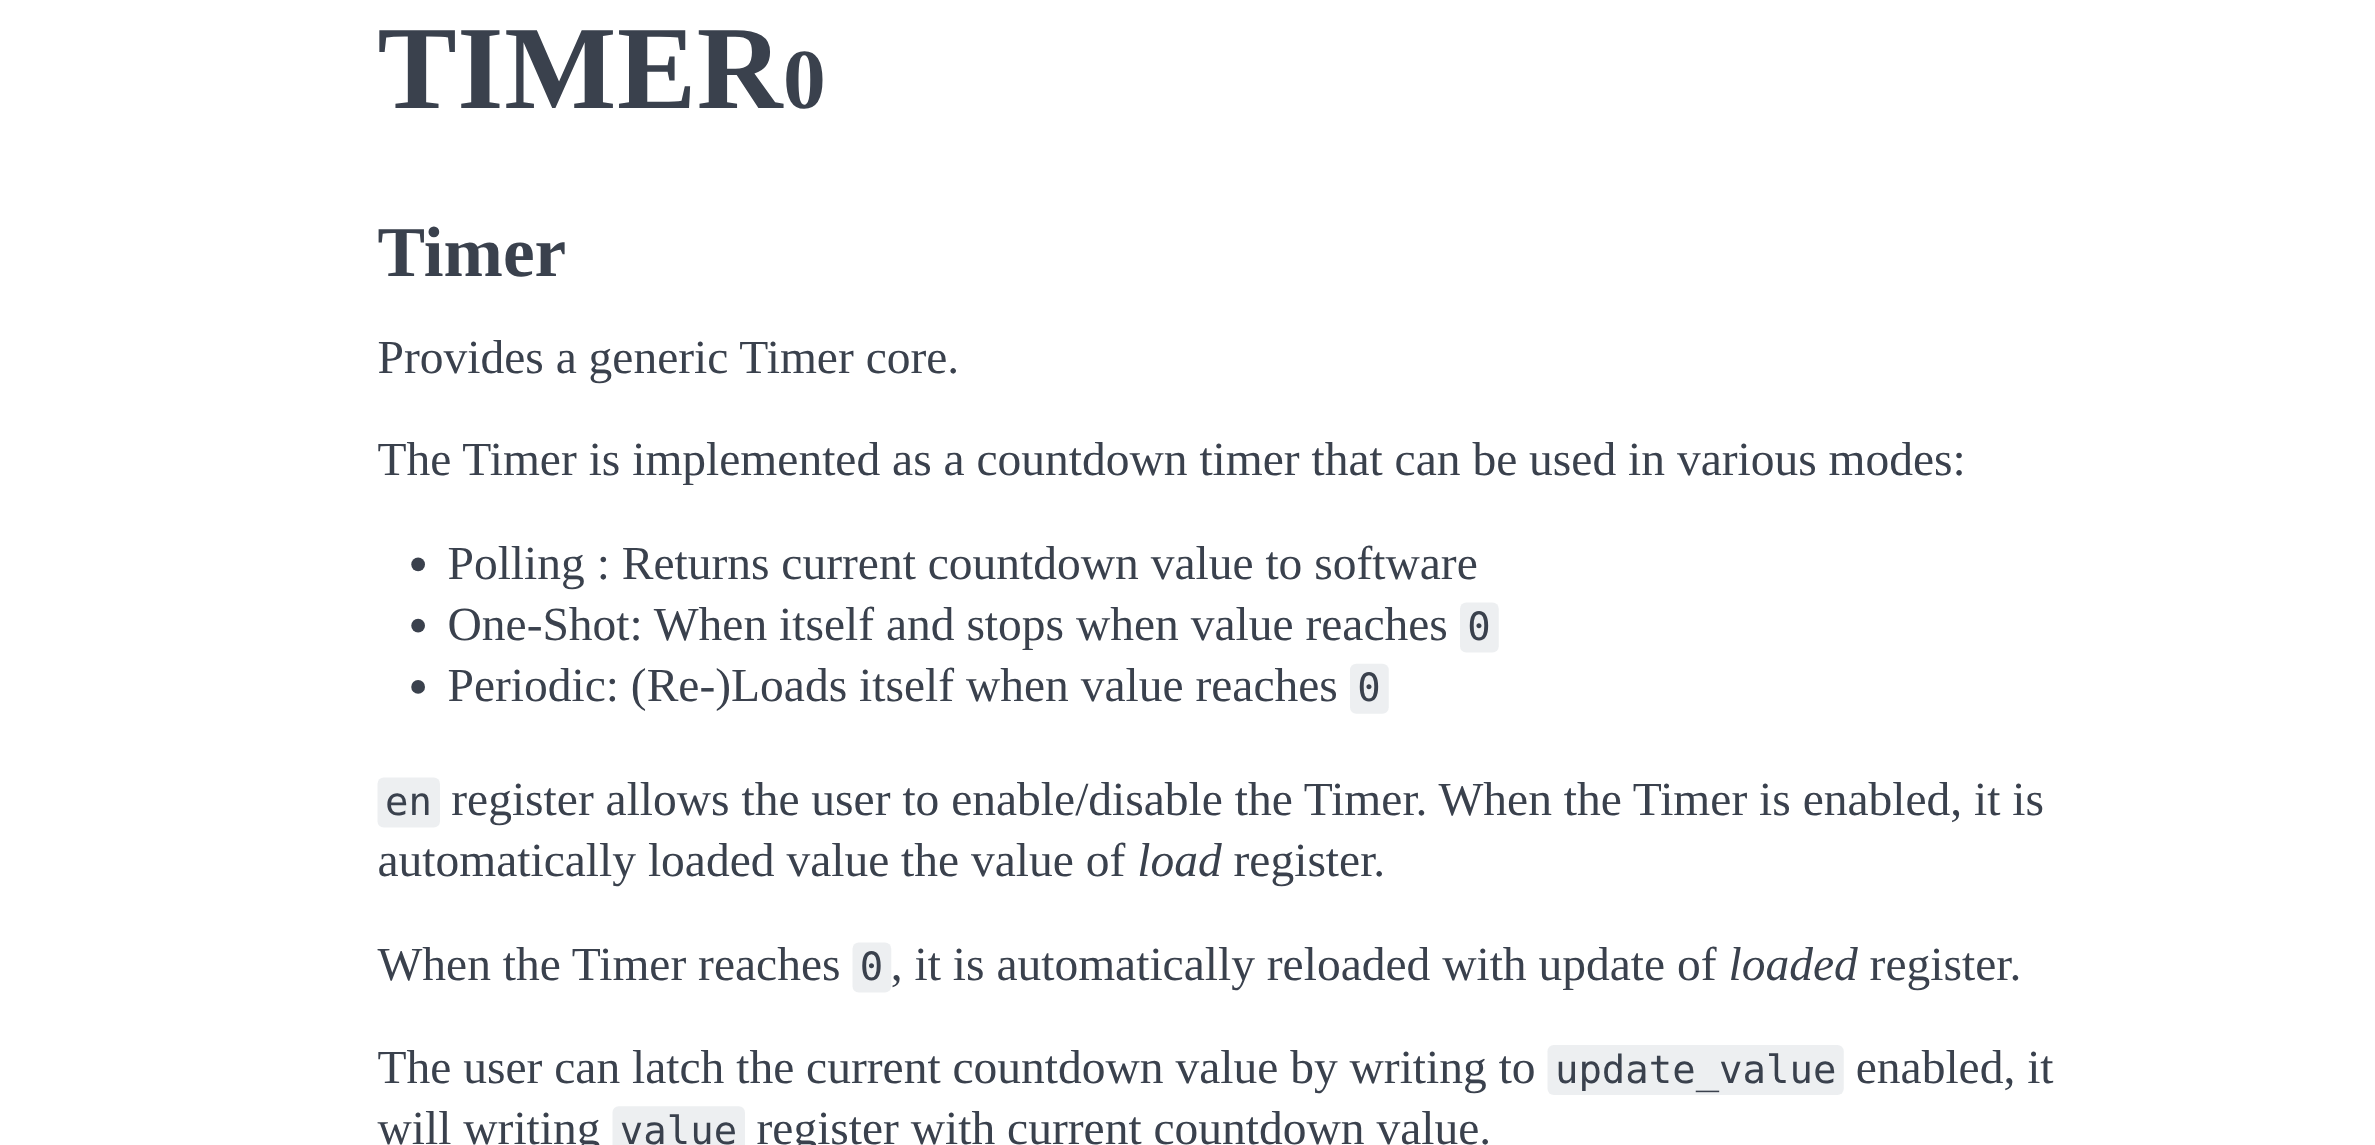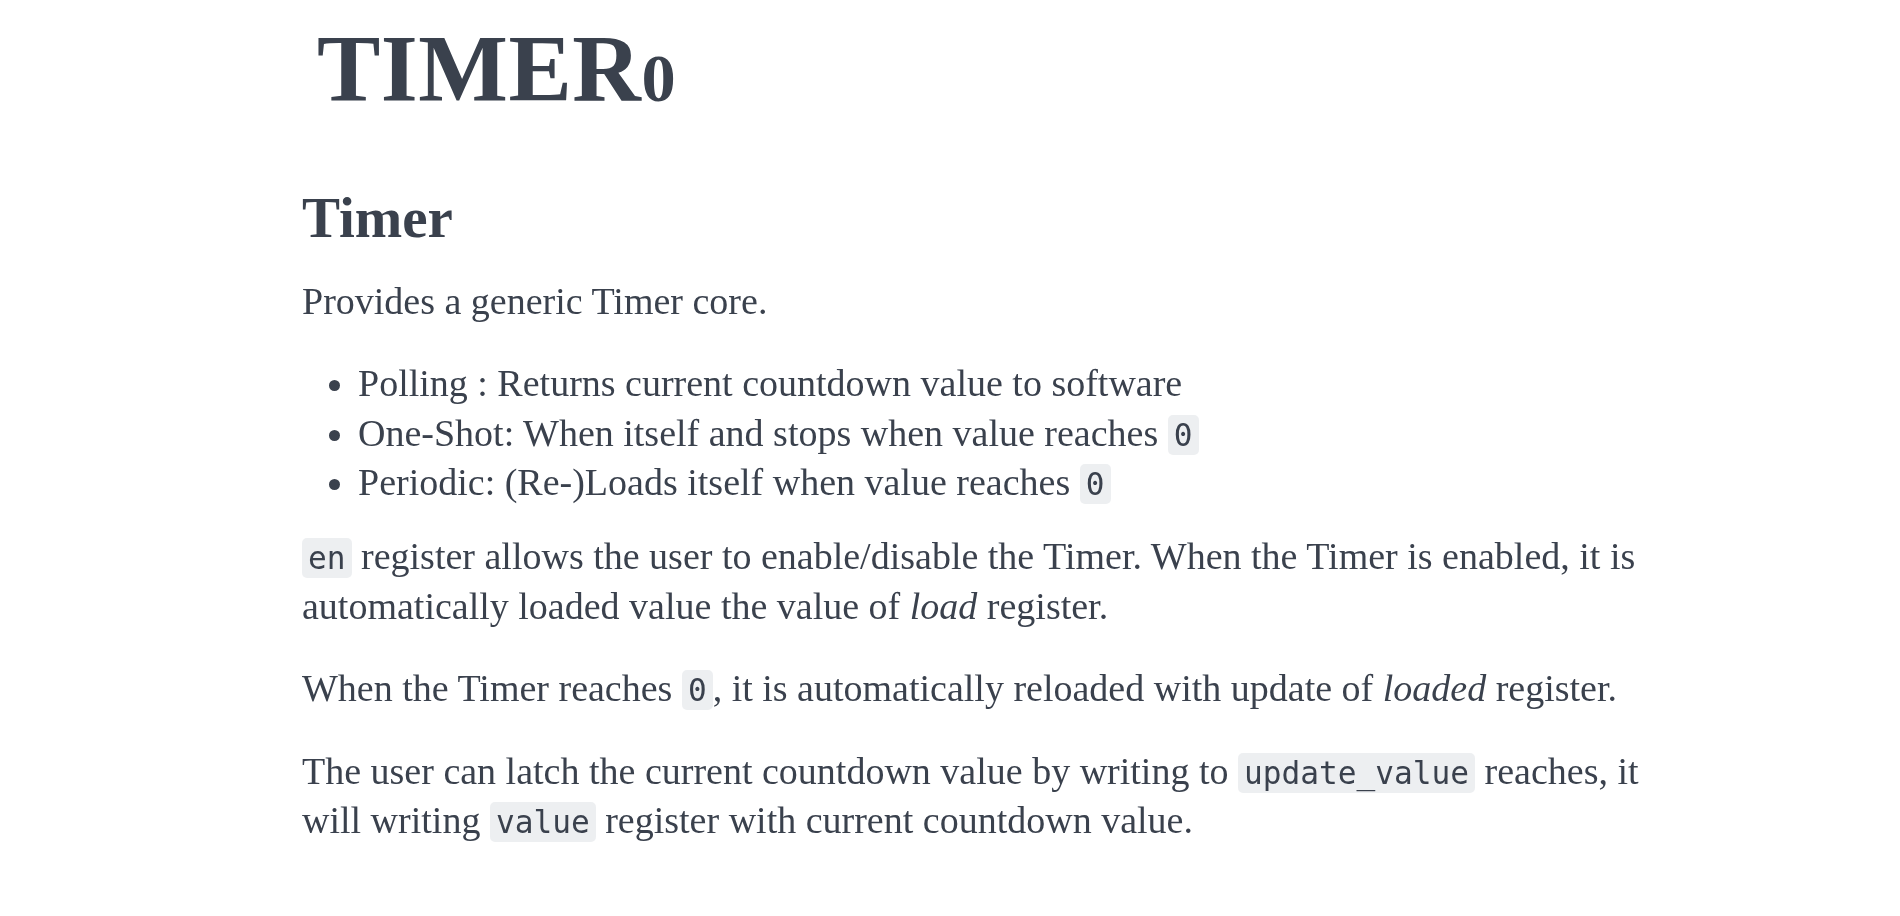--- a/index.html
+++ b/index.html
@@ -23,7 +23,7 @@
     font-size: 95px;
     line-height: 1.15;
     font-weight: 700;
-    margin: 15px;
+    margin: 0;
     letter-spacing: 0.5px;
   }
   

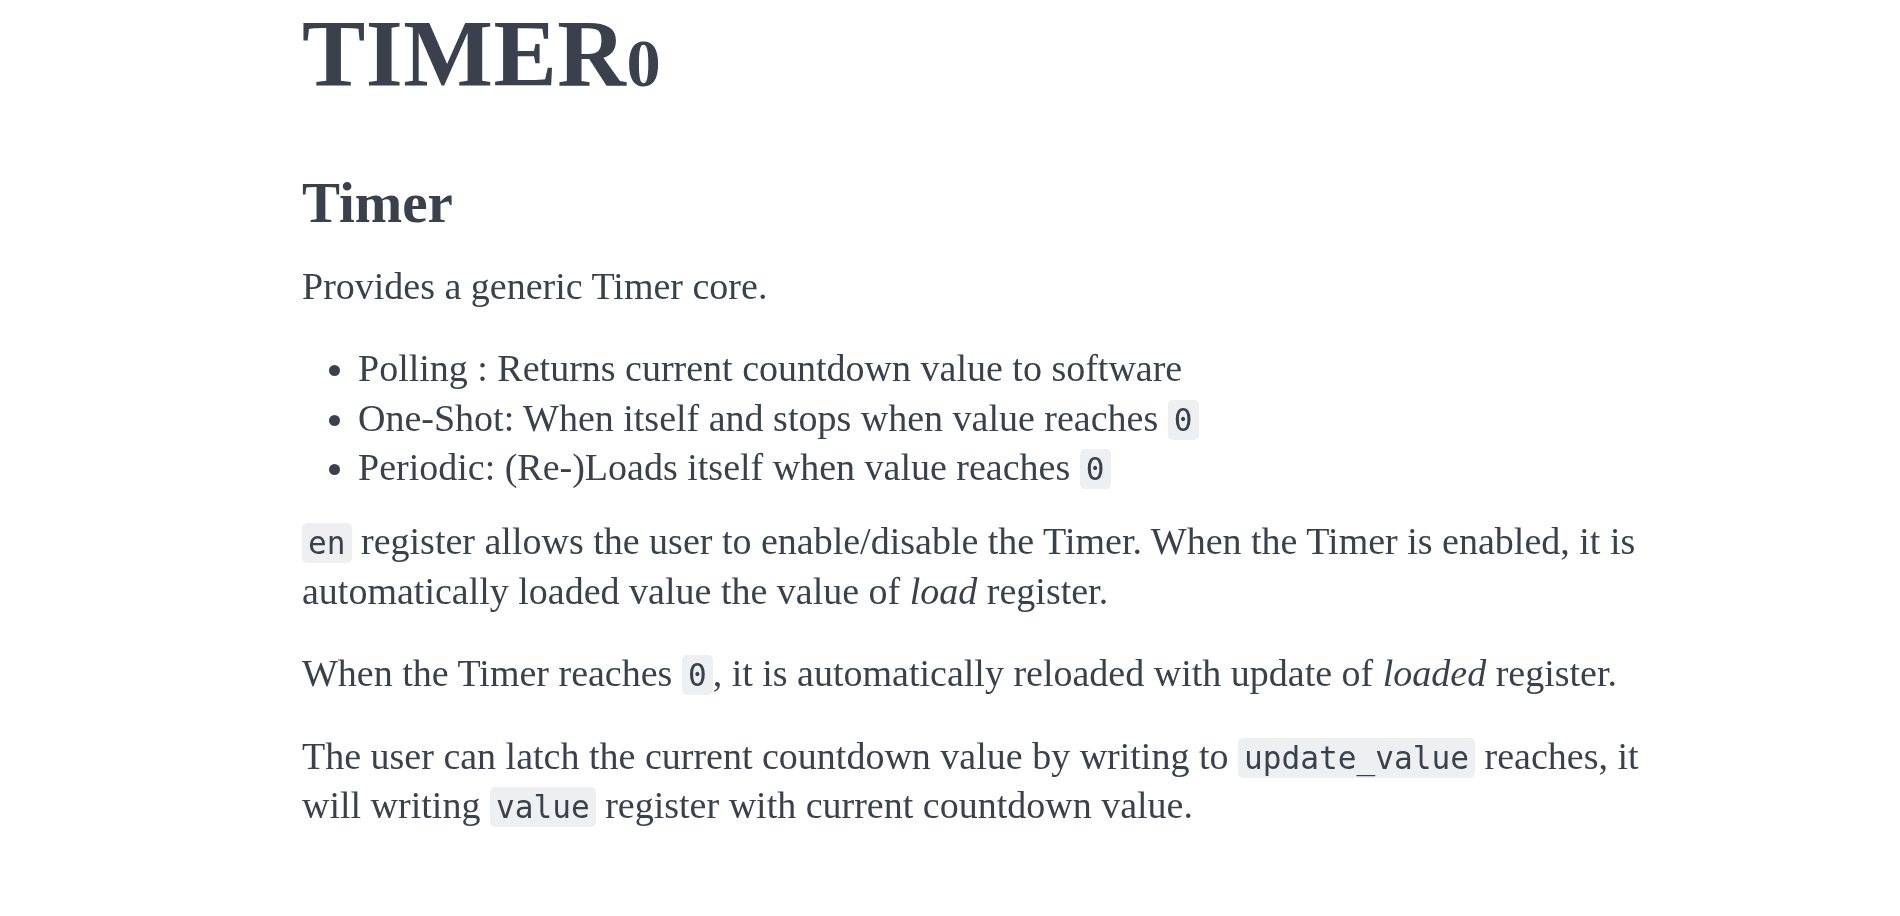--- a/index.html
+++ b/index.html
@@ -75,6 +75,7 @@
 
   <p class="body-text">Provides a generic Timer core.</p>
 
+  <p class="body-text">The Timer is implemented as a countdown timer that can be used in various modes:</p>
 
   <ul class="modes-list">
     <li><span>Polling : Returns current countdown value to software</span></li>

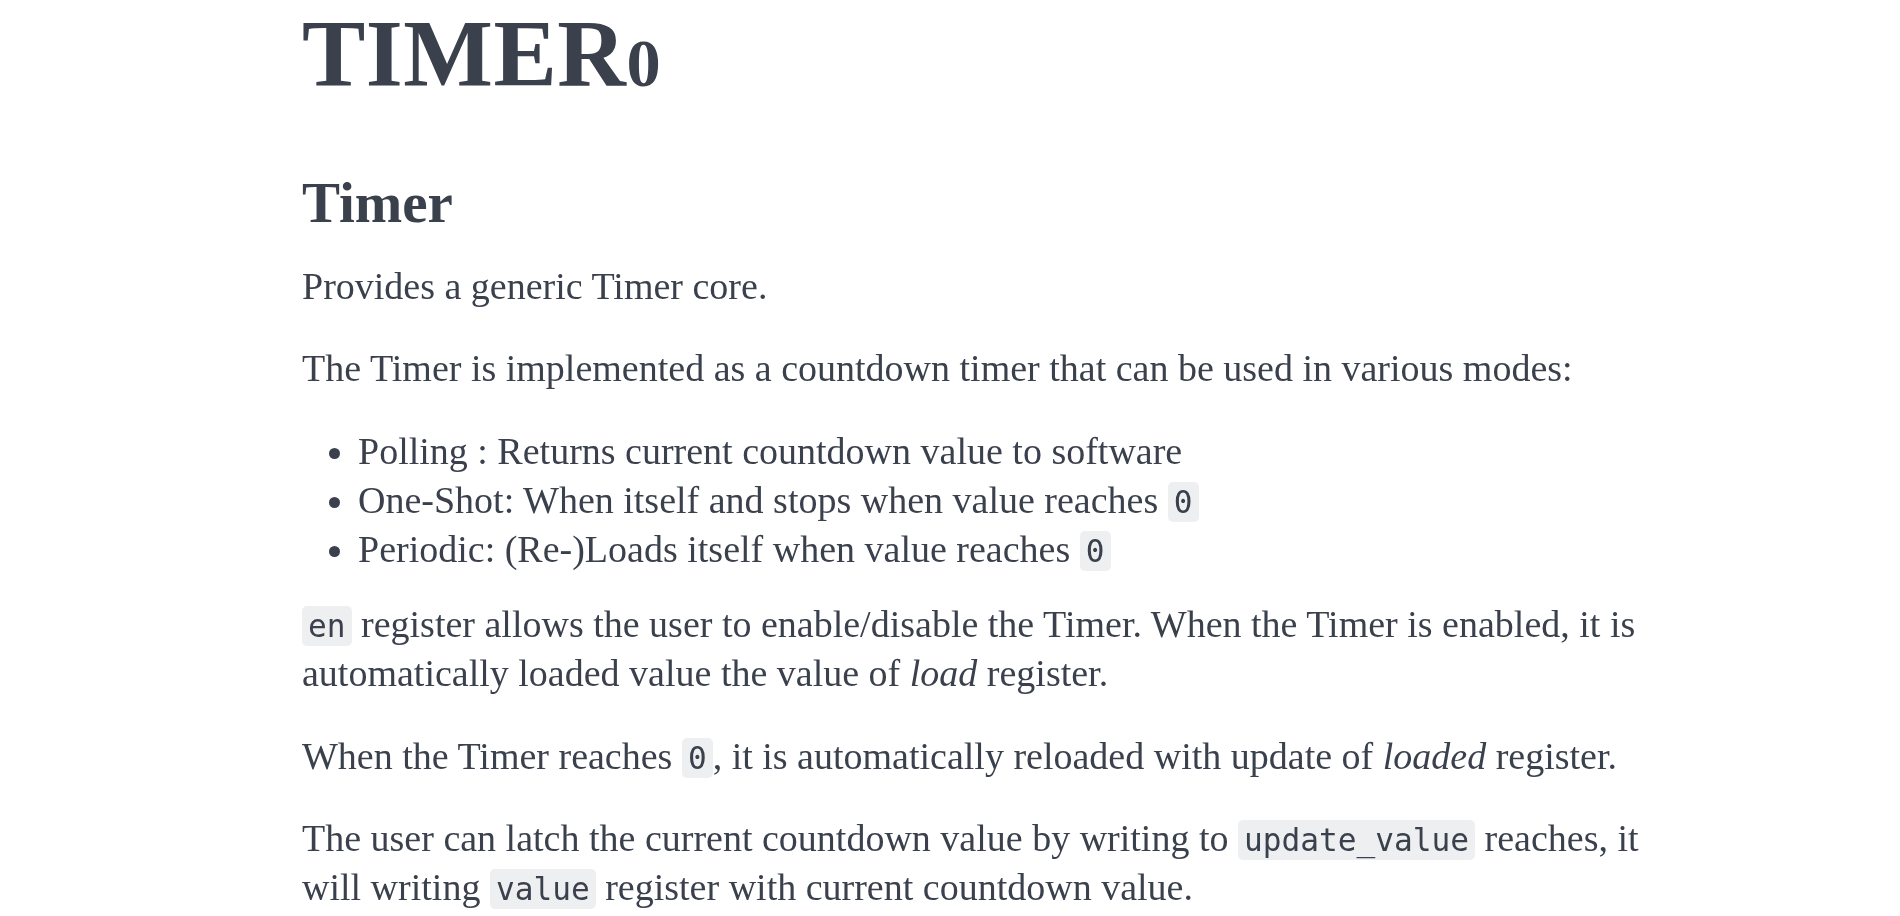--- a/index.html
+++ b/index.html
@@ -44,7 +44,7 @@
   ul.modes-list {
     font-size: 38px;
     line-height: 1.3;
-    margin: 0 0 25px 0;
+    margin: 0 0 41px 0;
     padding: 0 0 0 56px;
     list-style: disc outside;
   }

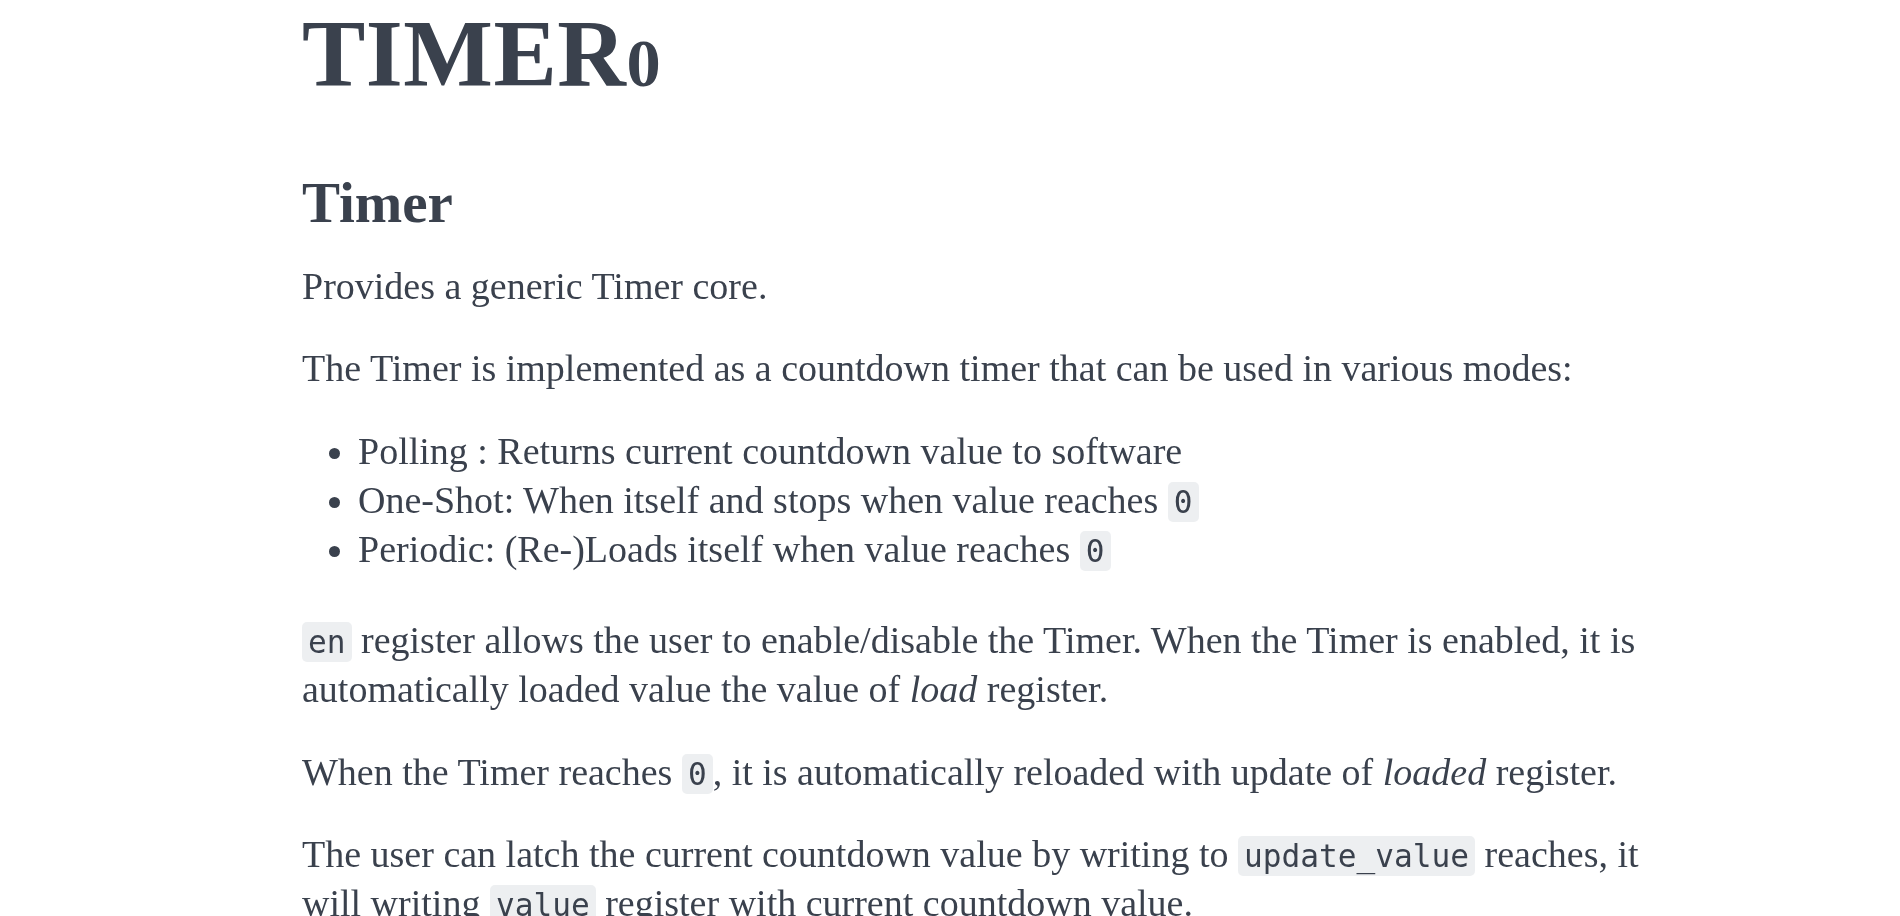--- a/index.html
+++ b/index.html
@@ -87,7 +87,7 @@
 
   <p class="body-text"><span>When the Timer reaches </span><code class="inline-code">0</code><span>, it is automatically reloaded with update of </span><em class="reg-emphasis">loaded</em><span> register.</span></p>
 
-  <p class="body-text"><span>The user can latch the current countdown value by writing to </span><code class="inline-code">update_value</code><span> reaches, it</span><br><span>will writing </span><code class="inline-code">value</code><span> register with current countdown value.</span></p>
+  <p class="body-text"><span>The user can latch the current countdown value by writing to </span><code class="inline-code">update_value</code><span> enabled, it</span><br><span>will writing </span><code class="inline-code">value</code><span> register with current countdown value.</span></p>
 
 </main>
 

